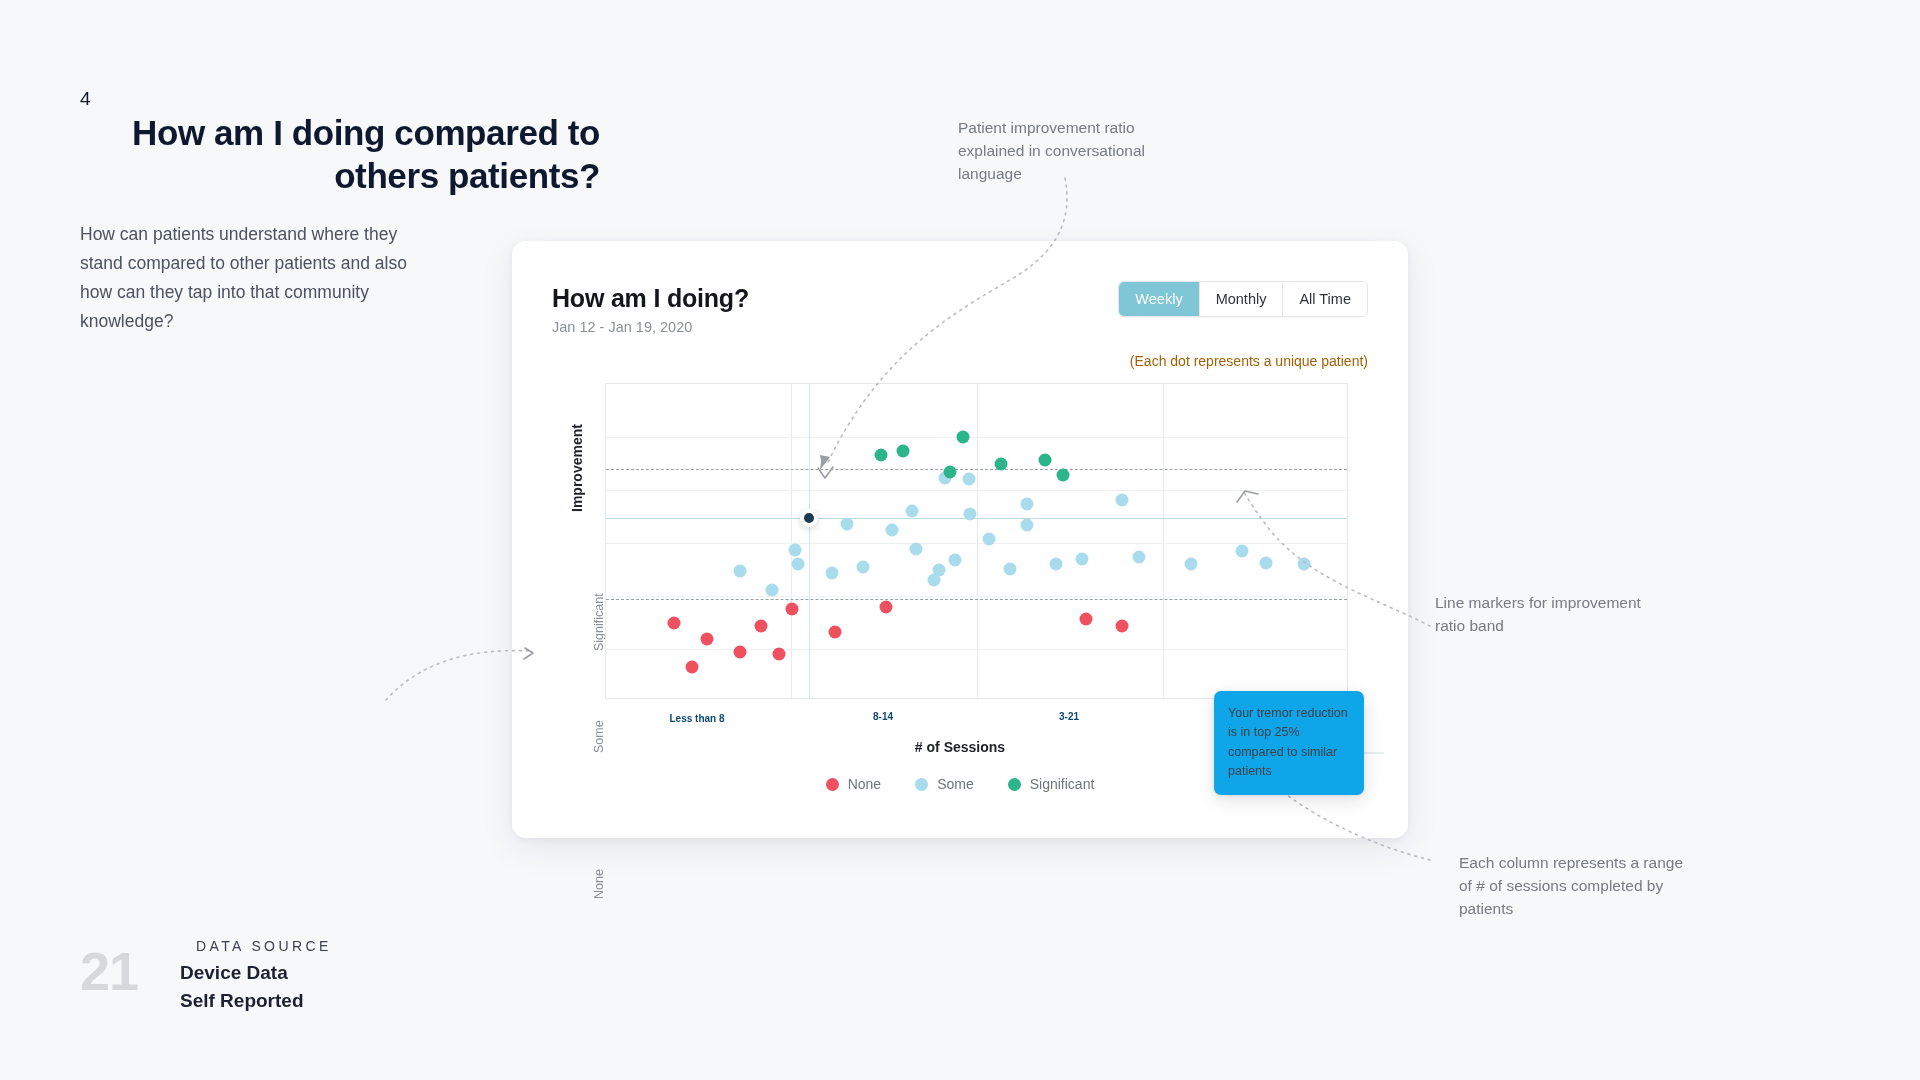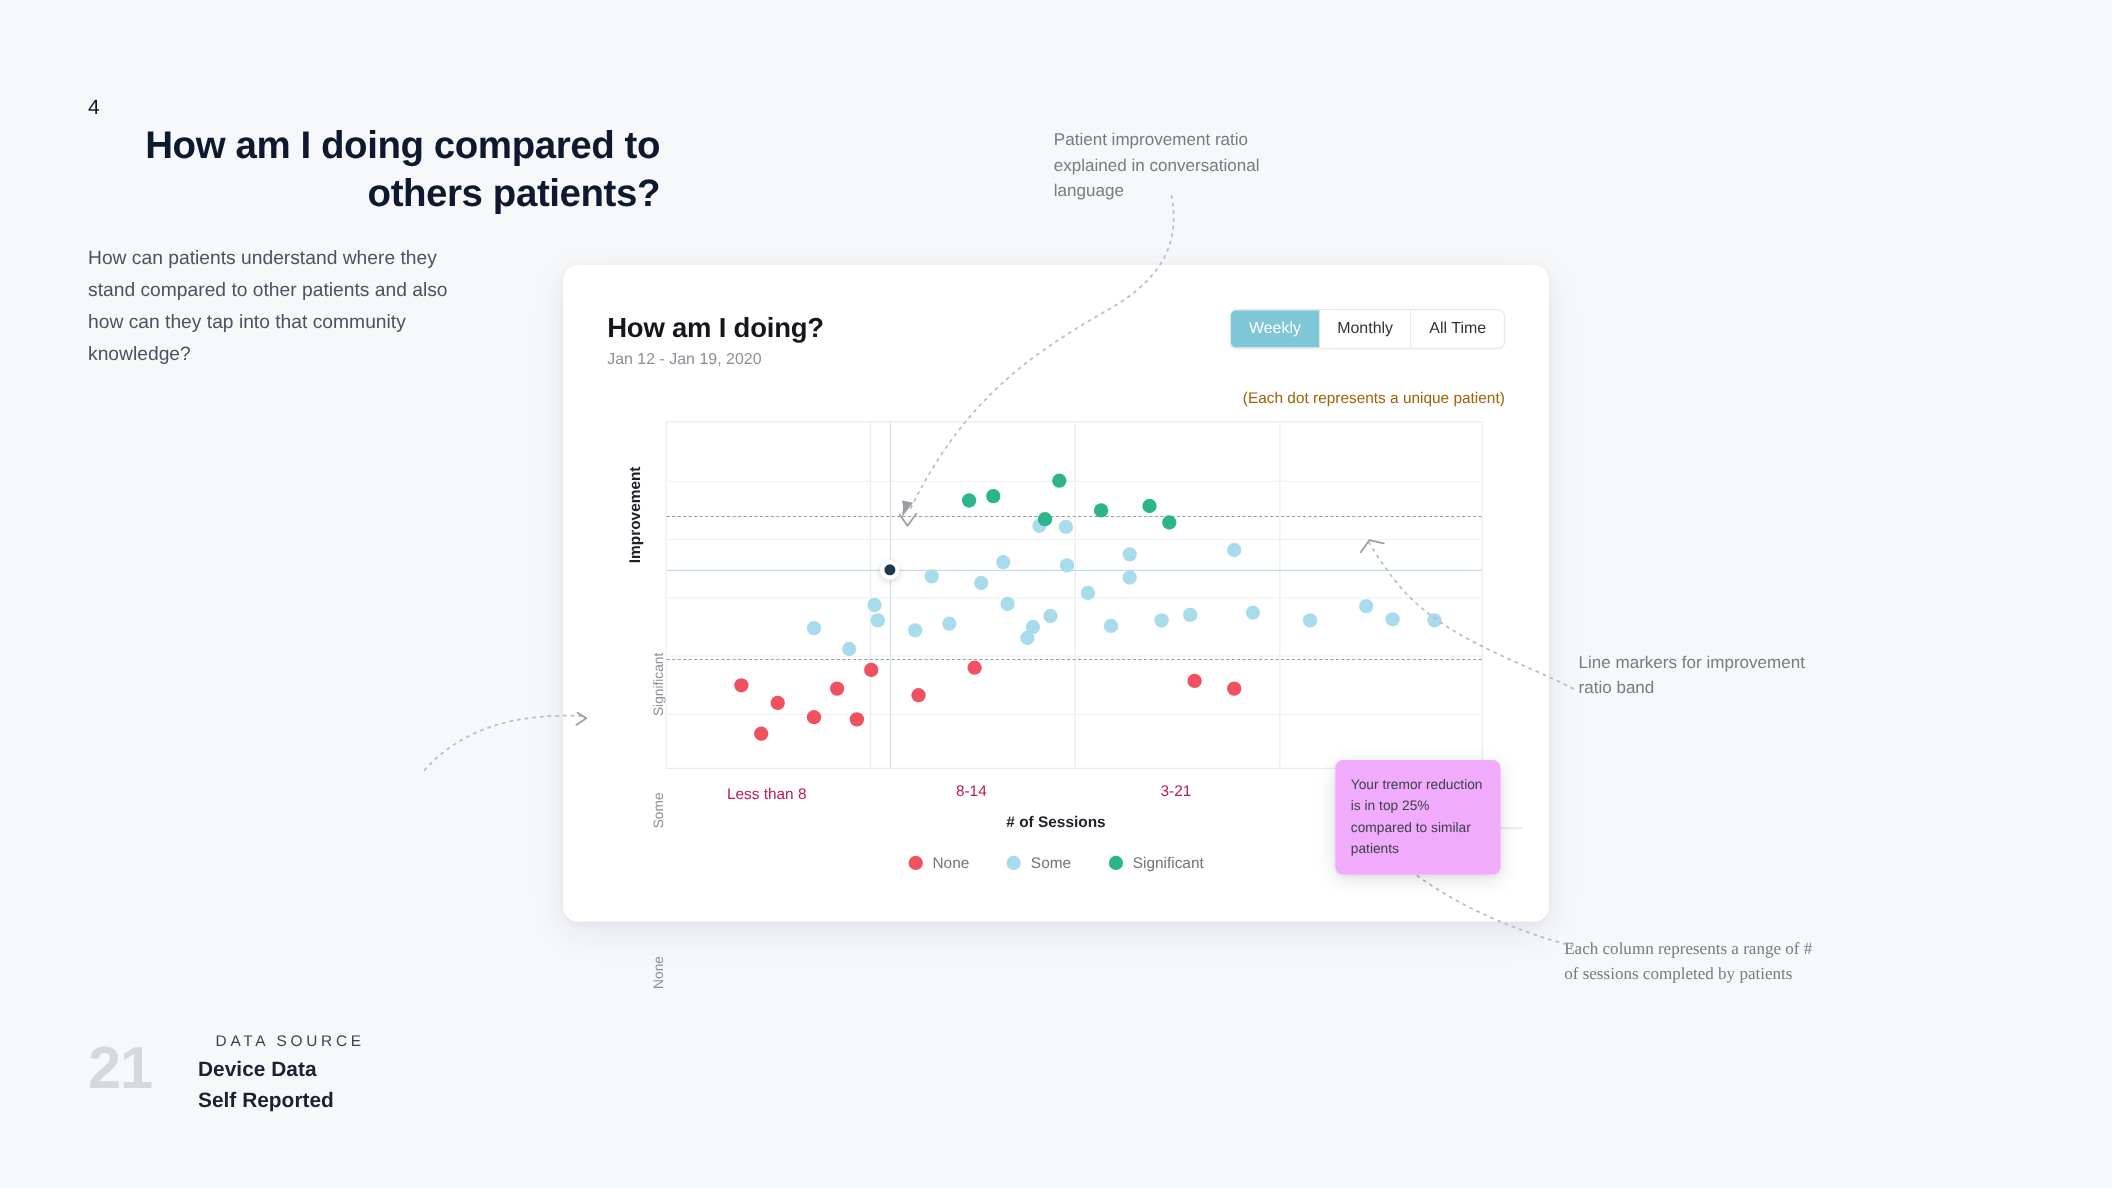--- a/index.html
+++ b/index.html
@@ -121,8 +121,9 @@
     transform: rotate(-90deg); transform-origin: left top; white-space: nowrap;
   }
   .x-tick {
-    position: absolute; font-size: 14px; color: #be185d; white-space: nowrap;
+    position: absolute; font-size: 10px; color: #0c4a6e; white-space: nowrap;
     transform: translateX(-50%);
+    font-weight: bold;
   }
   .x-axis-title {
     position: absolute; left: 0; right: 0; top: 498px; text-align: center;

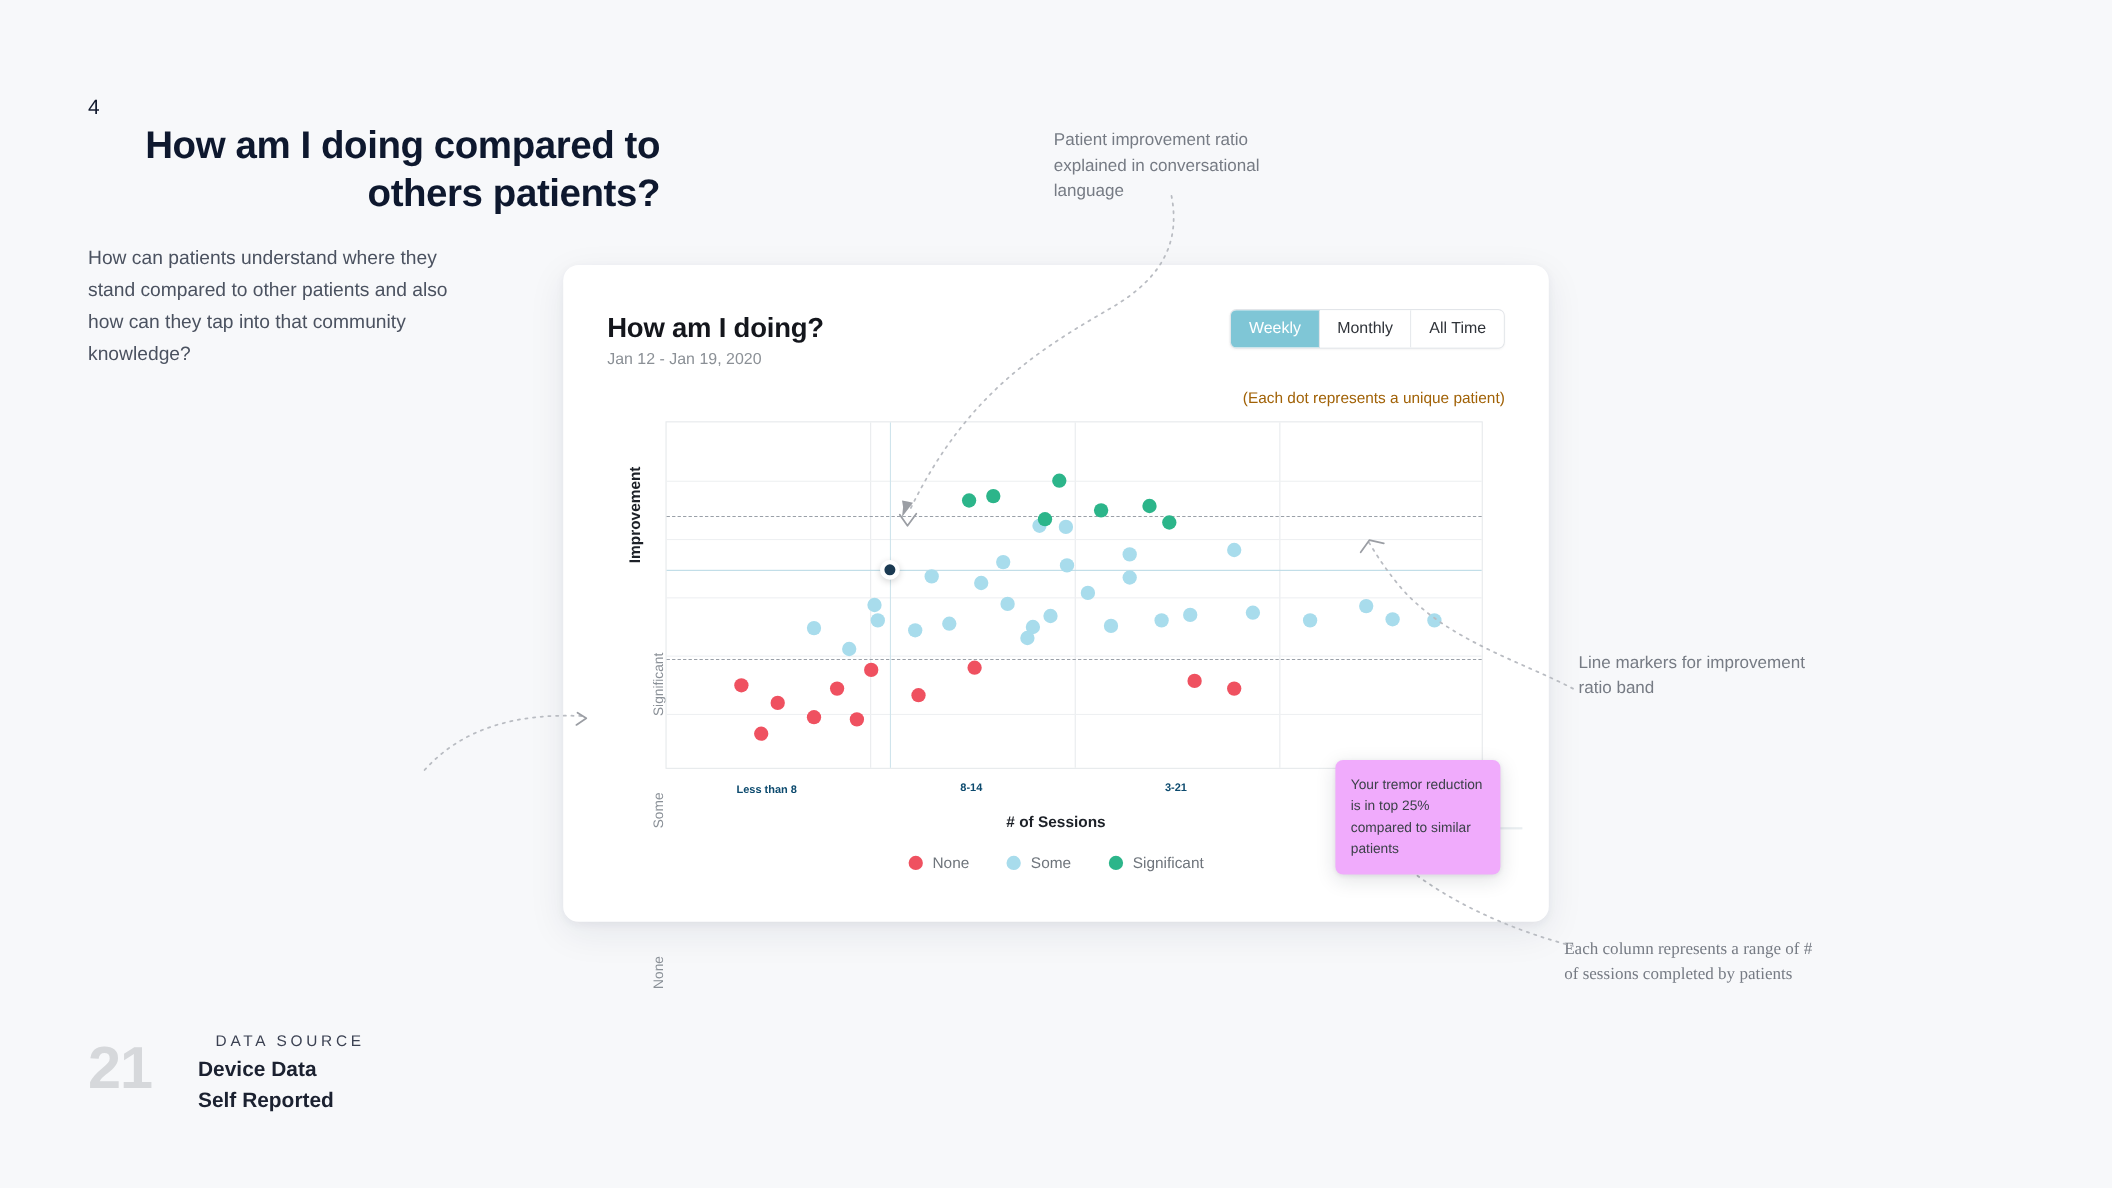--- a/index.html
+++ b/index.html
@@ -143,7 +143,7 @@
   .tooltip {
     position: absolute; left: 702px; top: 450px;
     width: 150px; padding: 13px 14px;
-    background: #f0abfc; border-radius: 7px;
+    background: #0ea5e9; border-radius: 7px;
     box-shadow: 0 5px 18px rgba(20,30,50,.13), 0 1px 4px rgba(20,30,50,.07);
     font-size: 12.5px; line-height: 1.55; color: #3c4149; z-index: 8;
   }

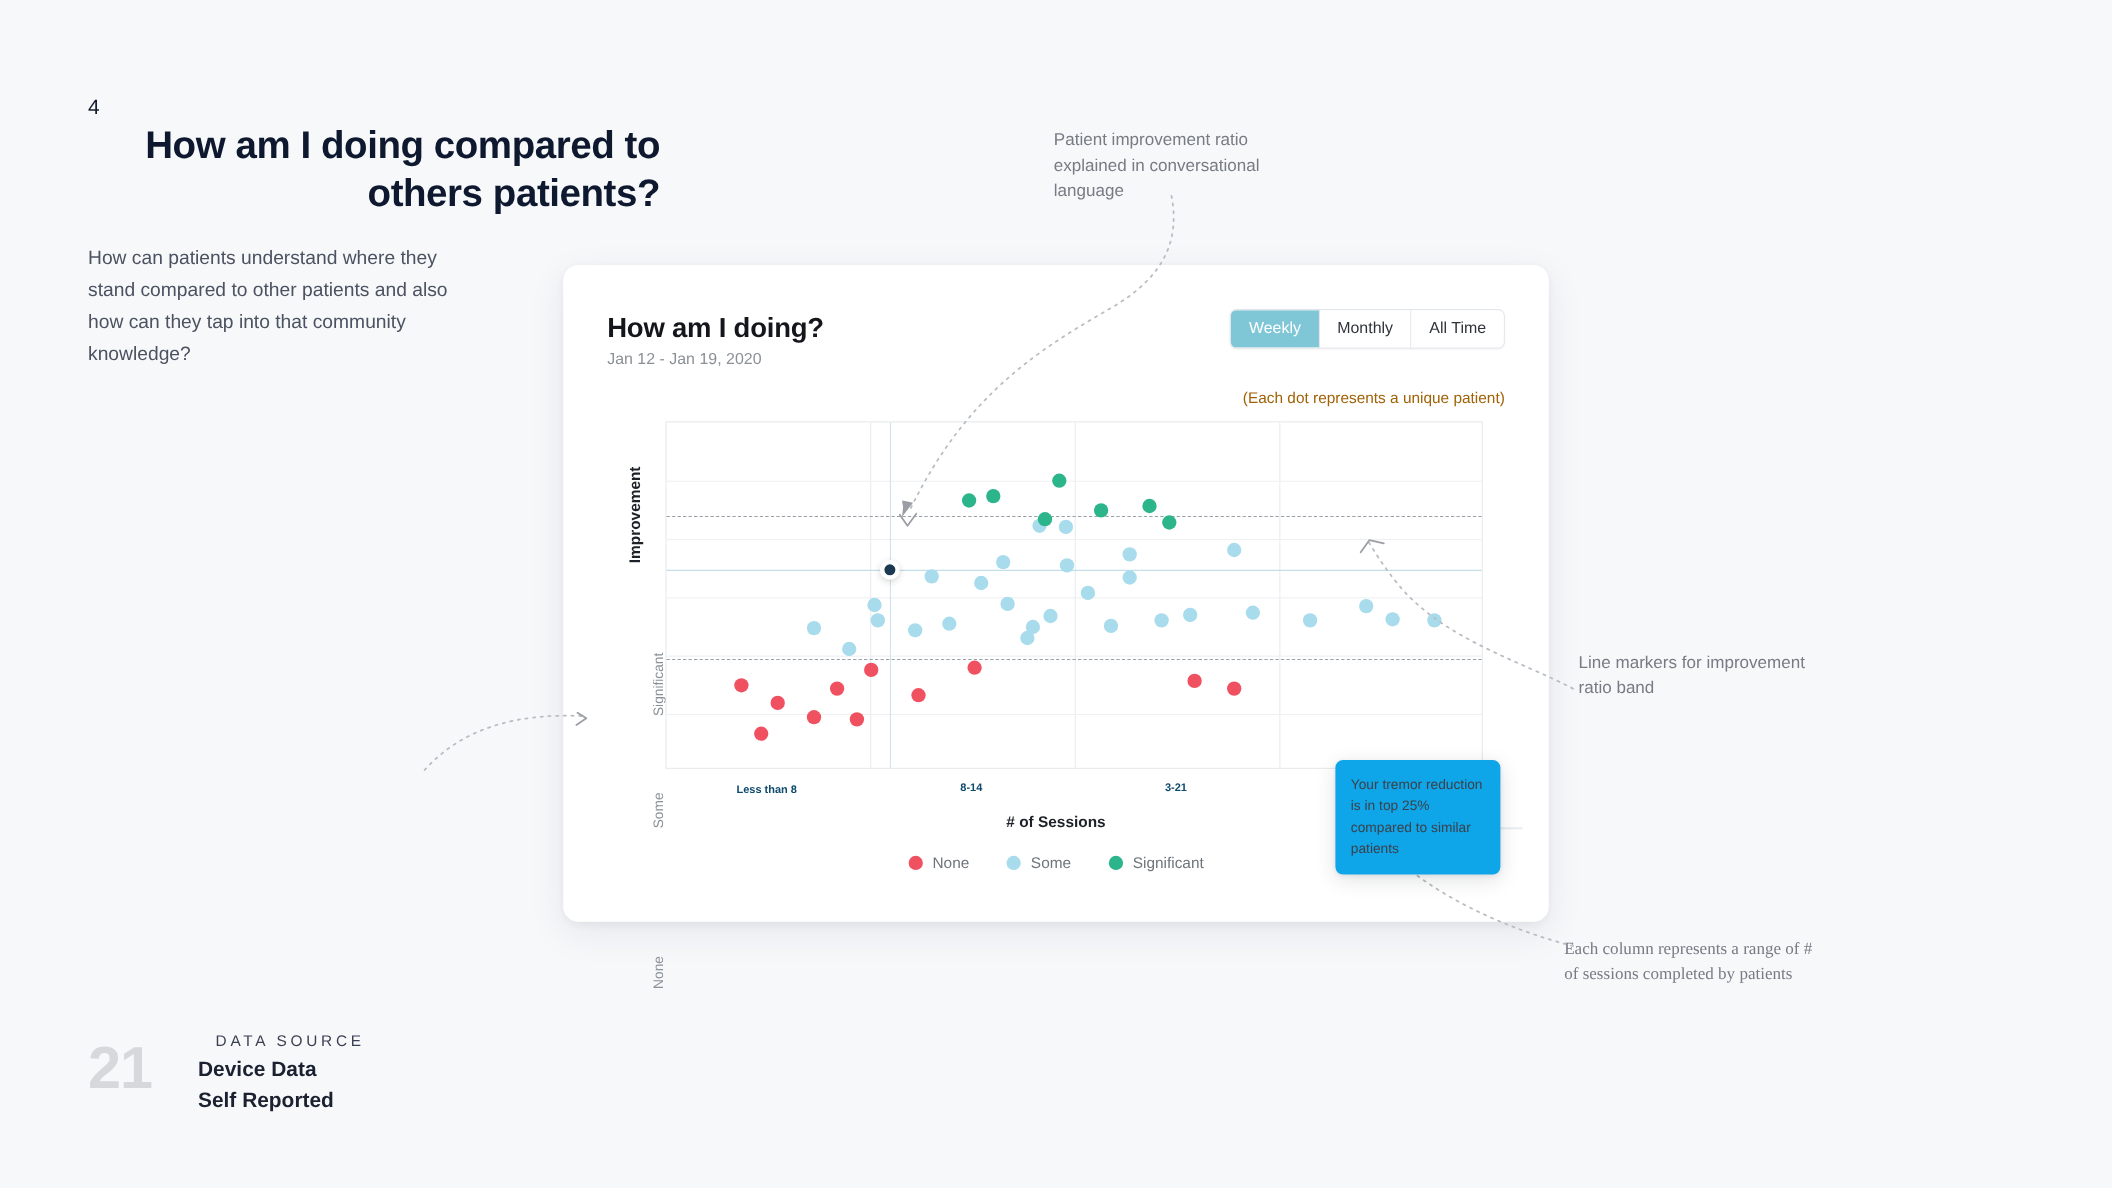--- a/index.html
+++ b/index.html
@@ -280,7 +280,7 @@
 
   <div class="anno" style="left:1435px; top:592px; width:220px;">Line markers for improvement ratio band</div>
   <div class="anno" style="left:958px; top:117px; width:230px;">Patient improvement ratio explained in conversational language</div>
-  <div class="anno" style="left:1422px; top:852px; width:230px;font-family:Liberation Serif, serif;">Each column represents a range of # of sessions completed by patients</div>
+  <div class="anno" style="left:1459px; top:852px; width:230px;">Each column represents a range of # of sessions completed by patients</div>
 
   <svg class="overlay">
     <g fill="none" stroke="#b9bcc2" stroke-width="1.6" stroke-dasharray="2 5" stroke-linecap="round">

